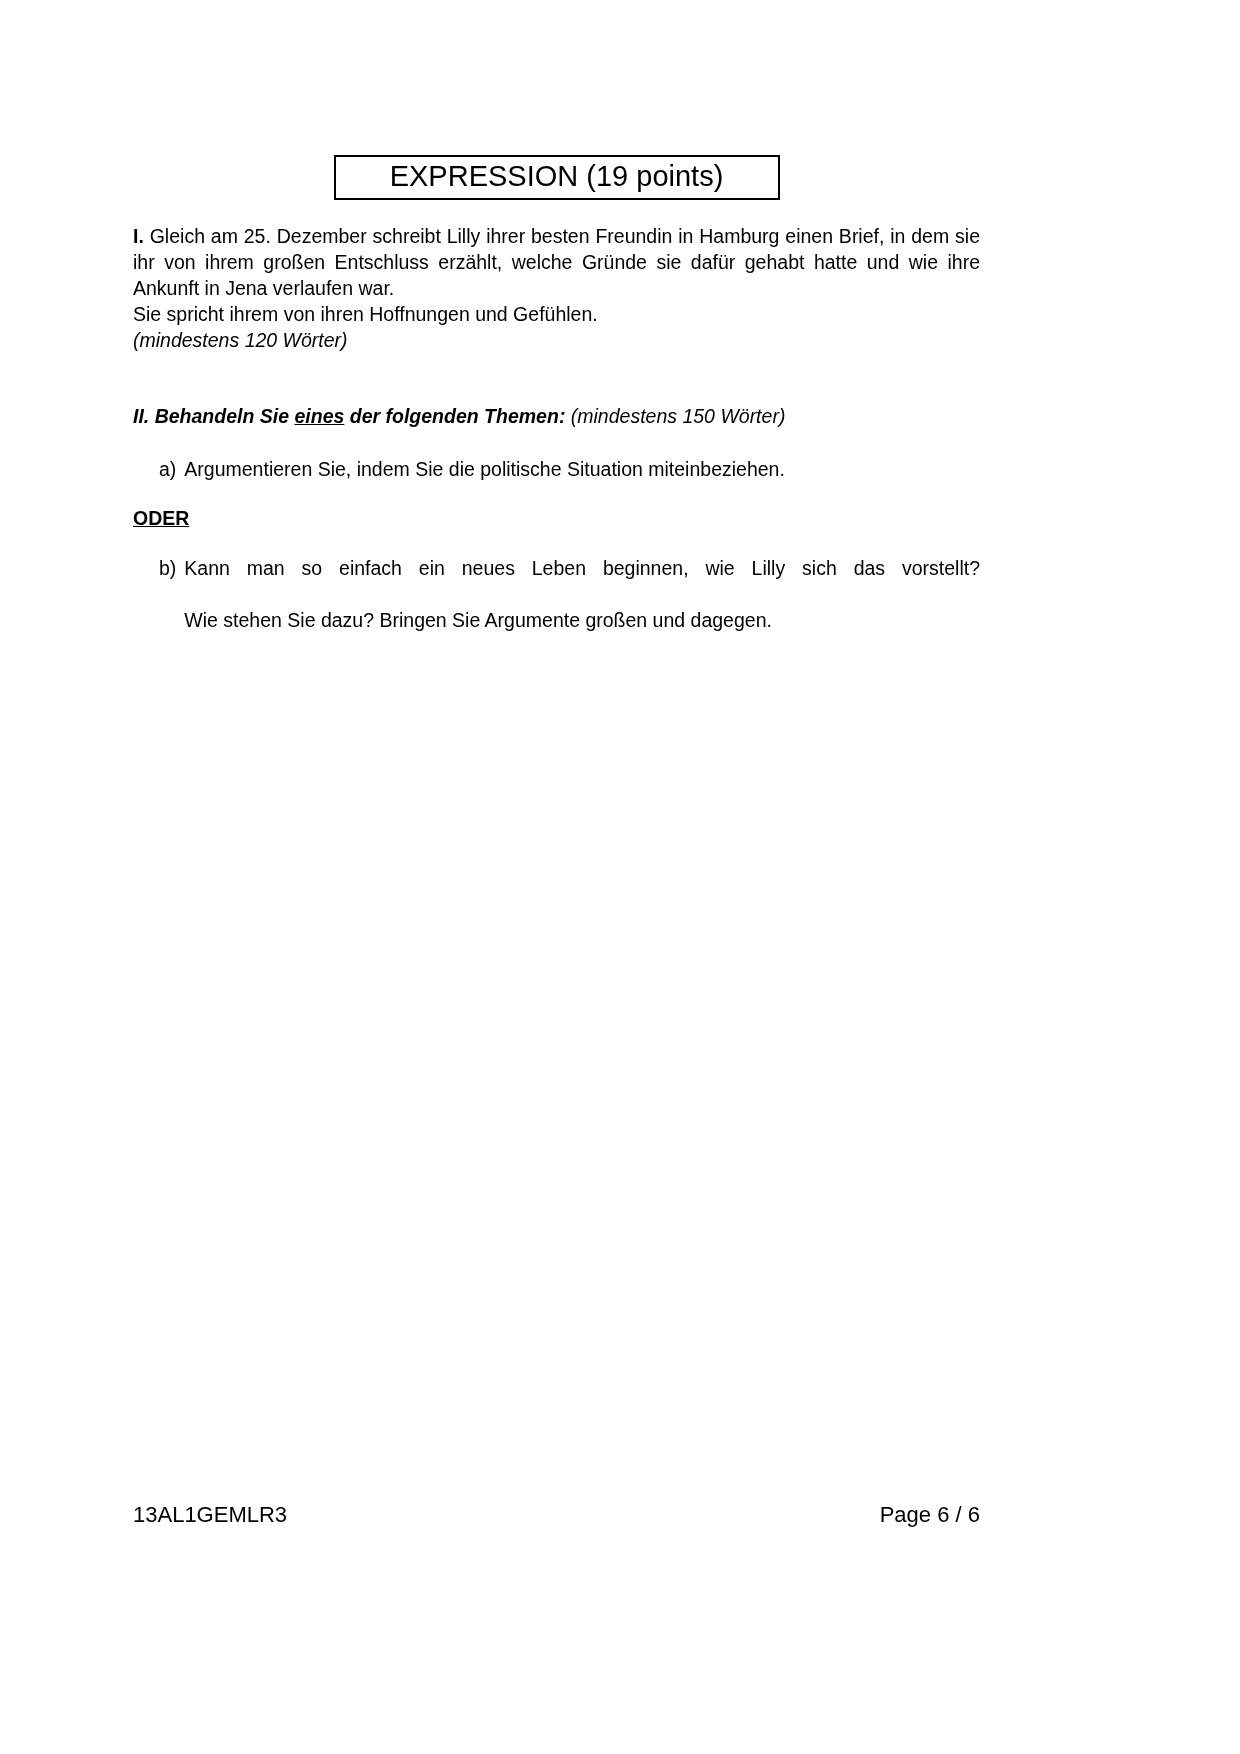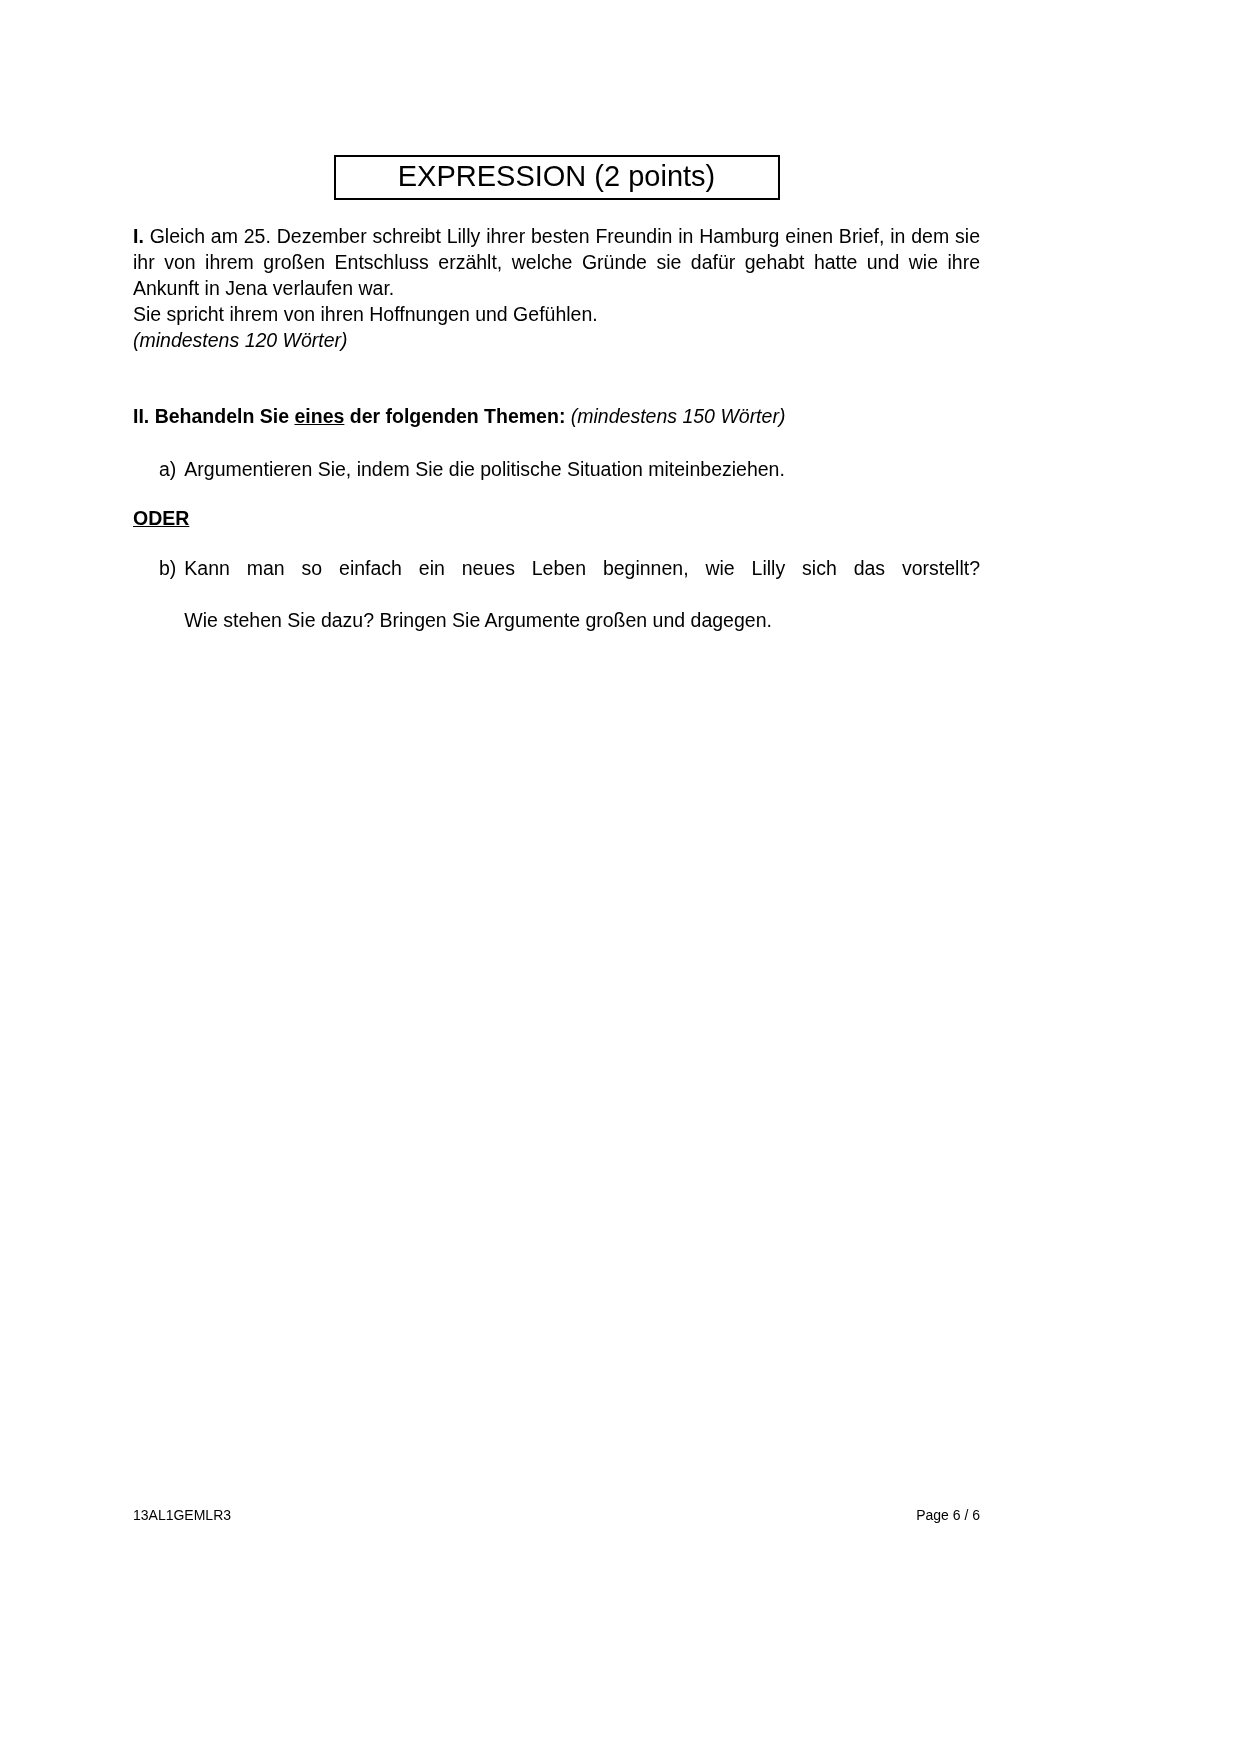--- a/index.html
+++ b/index.html
@@ -77,7 +77,7 @@
   <div class="content">
 
     <div class="title-box">
-      <span>EXPRESSION (2 points)</span>
+      <span>EXPRESSION (19 points)</span>
     </div>
 
     <p class="body-text sec1"><b>I.</b> <span>Gleich am 25. Dezember schreibt Lilly ihrer besten Freundin in Hamburg einen Brief, in dem sie ihr von ihrem großen Entschluss erzählt, welche Gründe sie dafür gehabt hatte und wie ihre Ankunft in Jena verlaufen war.</span></p>

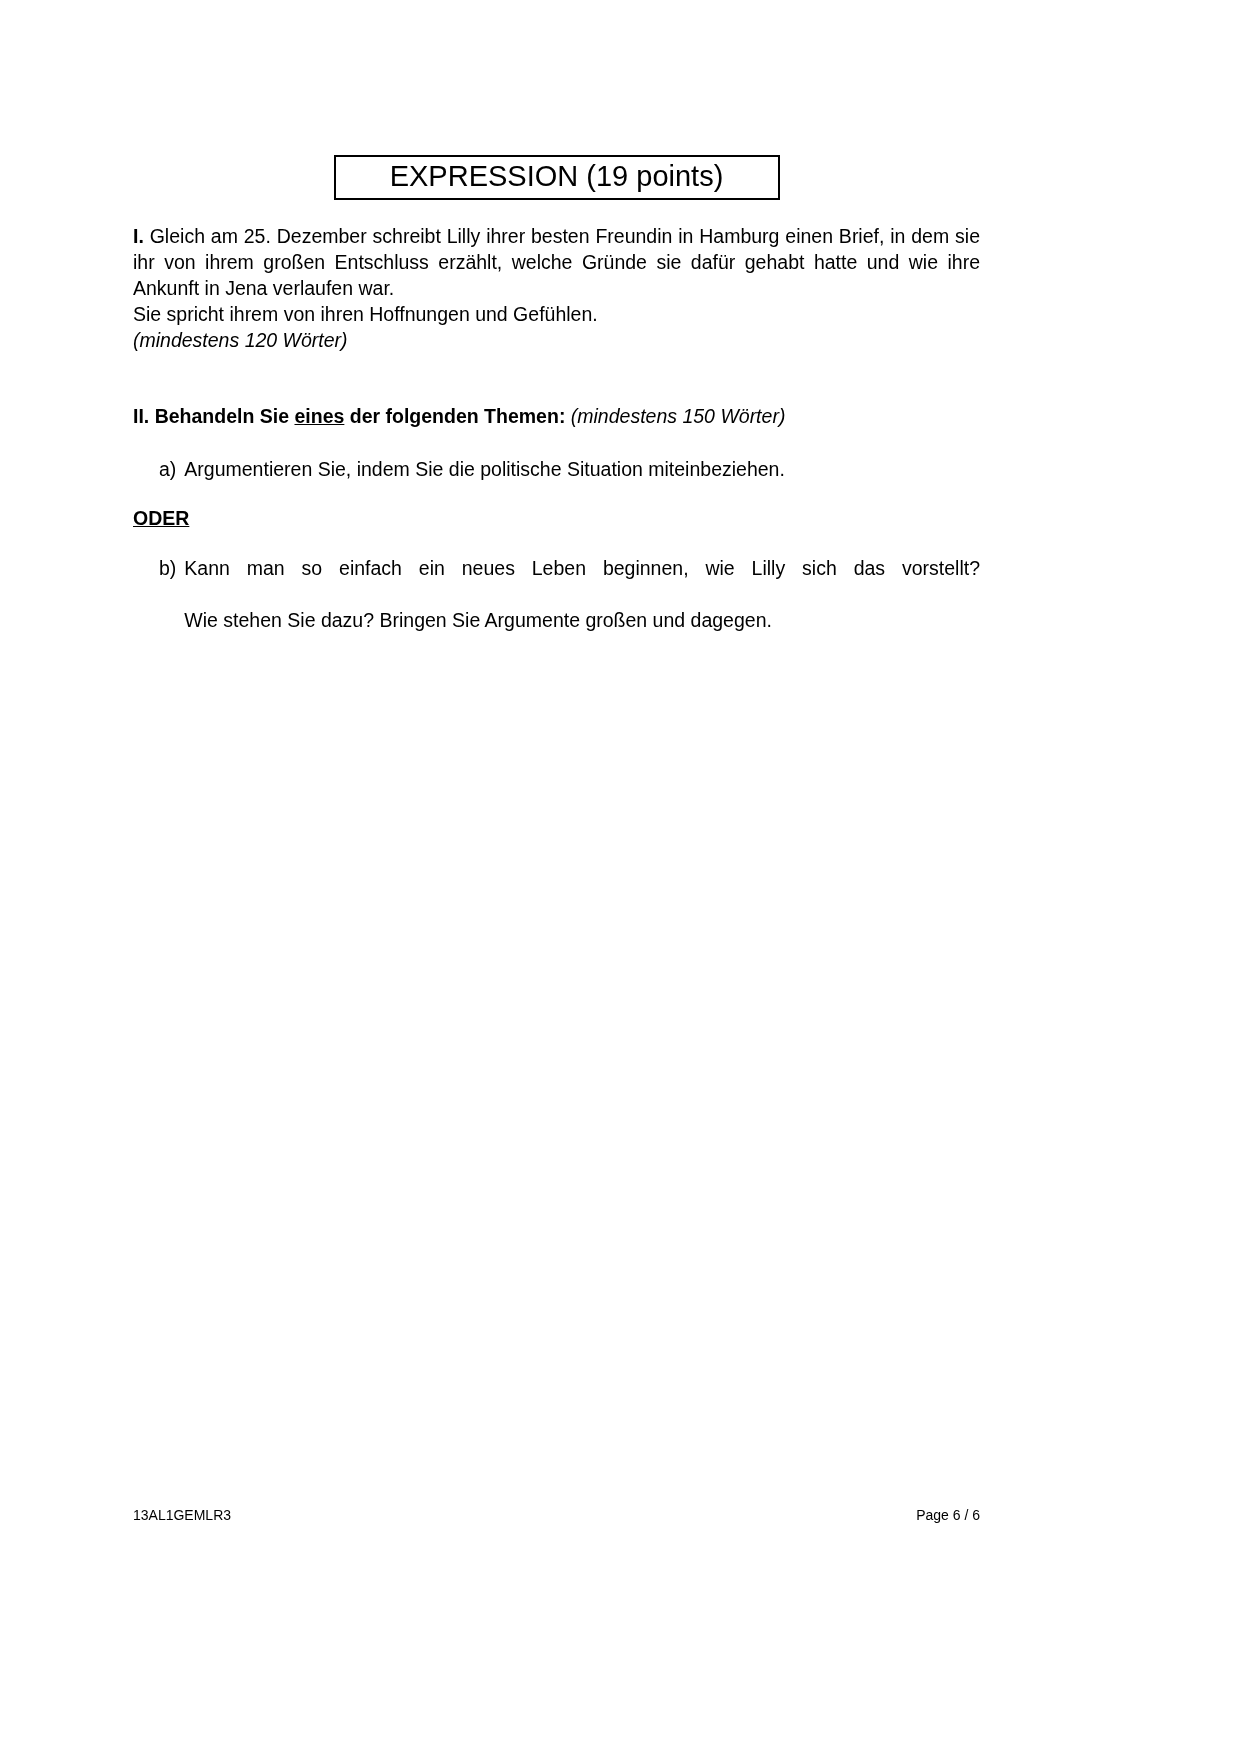--- a/index.html
+++ b/index.html
@@ -41,7 +41,7 @@
   .sec2-heading {
     margin-top: 50px;
   }
-  .sec2-heading .bold { font-weight: bold; }
+  .sec2-heading .bold { font-weight: bold; font-style: italic; }
   .u { text-decoration: underline; }
   .item {
     display: flex;

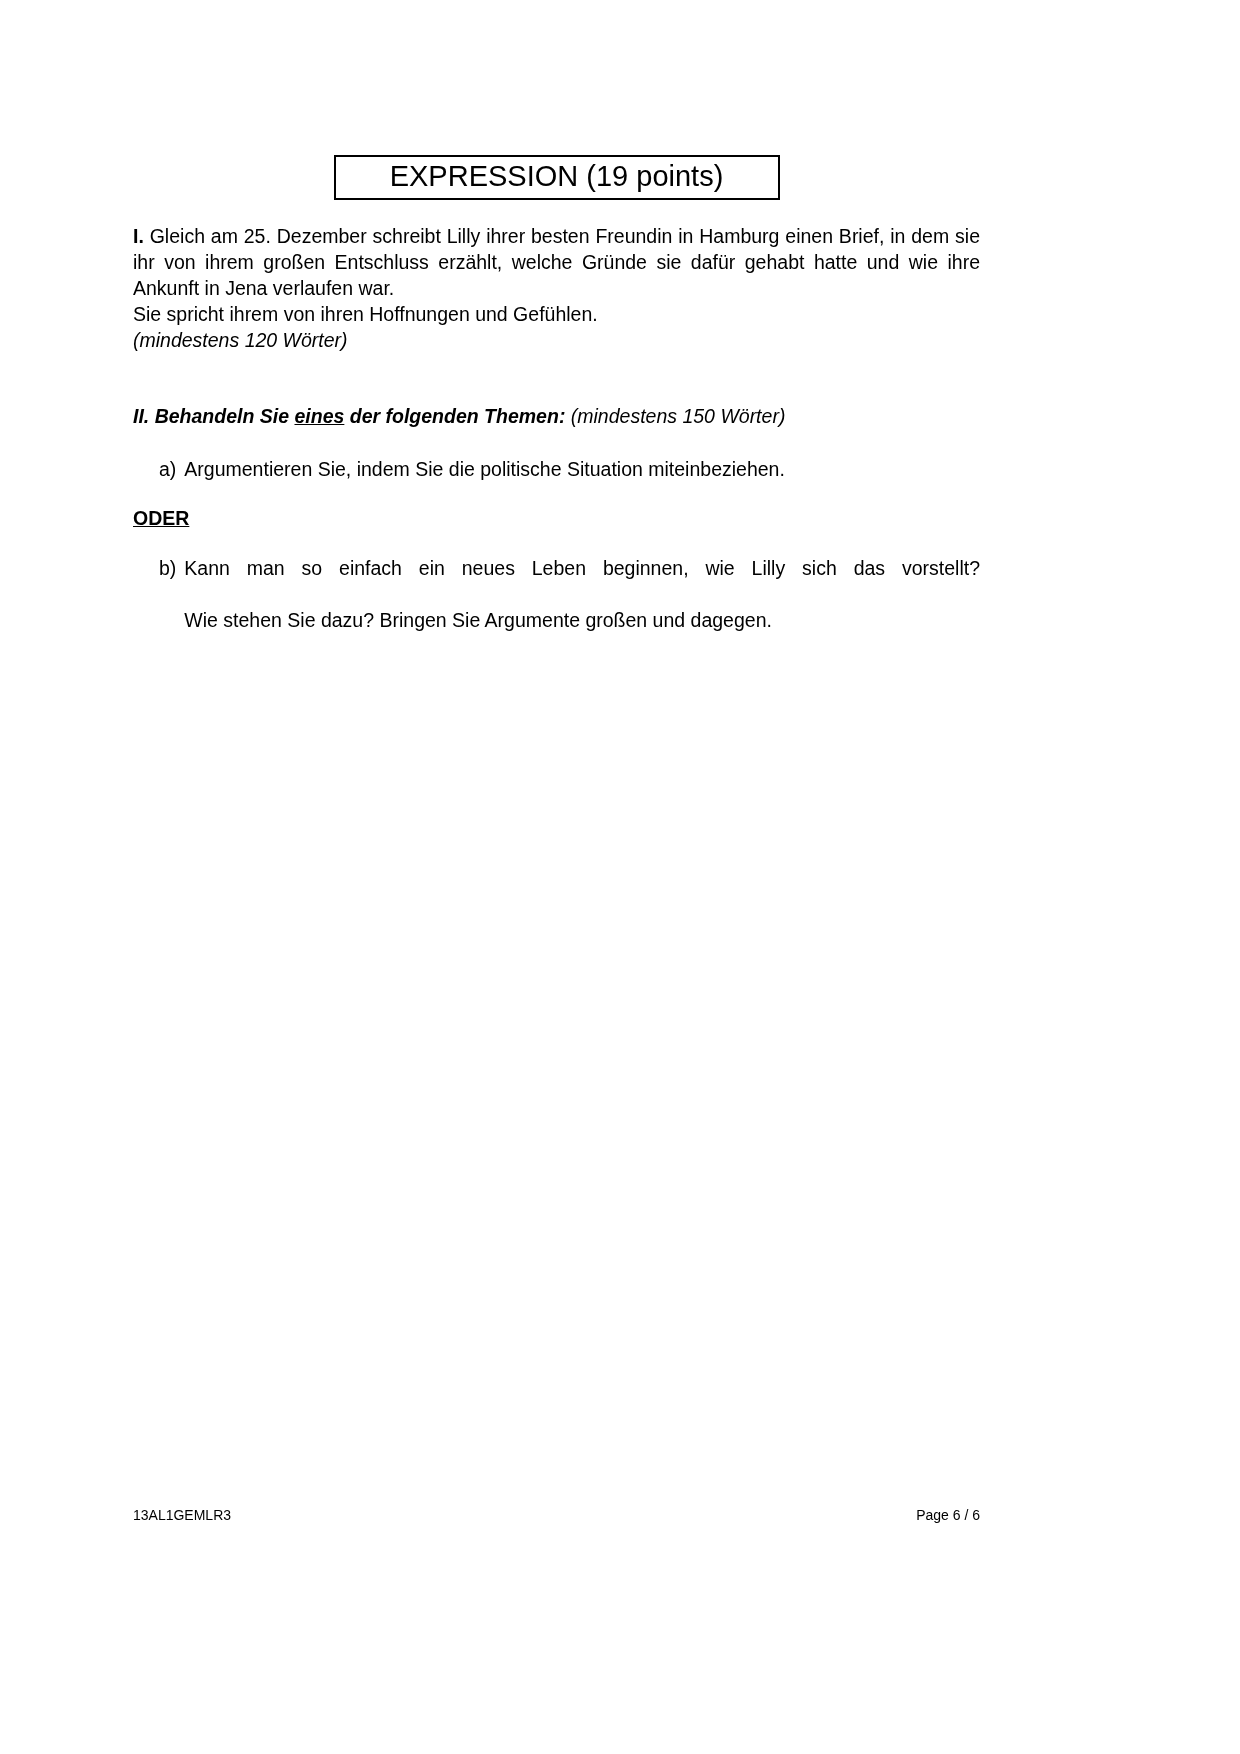--- a/index.html
+++ b/index.html
@@ -66,7 +66,7 @@
     width: 847px;
     display: flex;
     justify-content: space-between;
-    font-size: 14px;
+    font-size: 22px;
     line-height: 24px;
   }
 </style>

